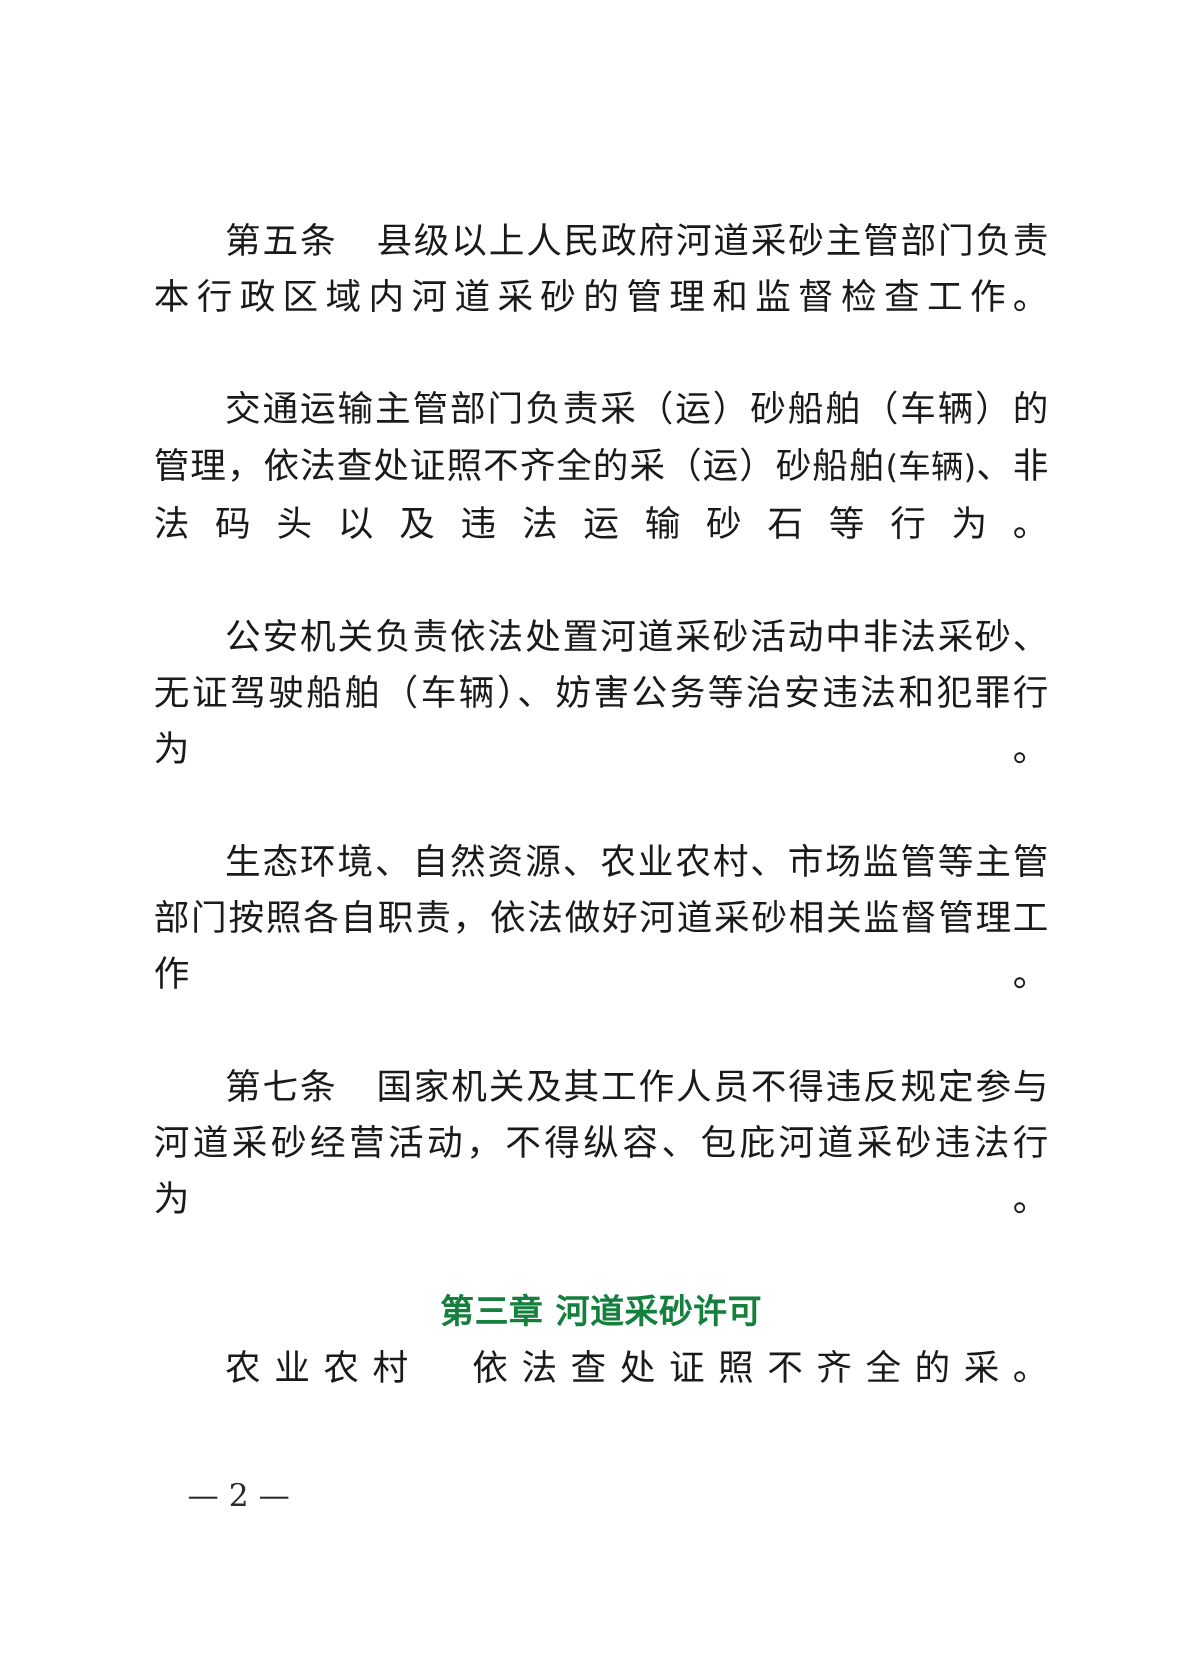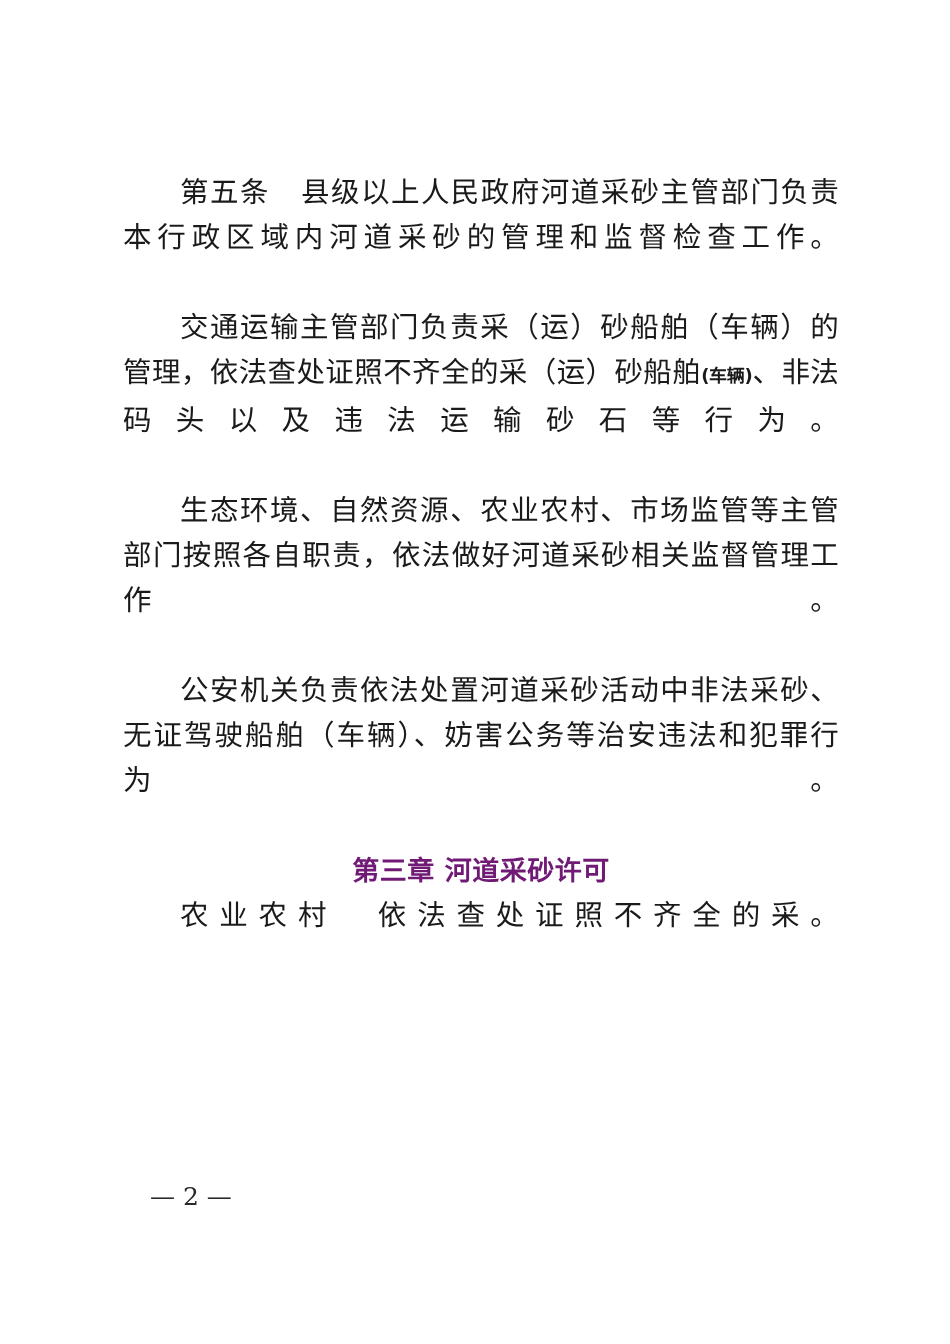--- a/index.html
+++ b/index.html
@@ -57,8 +57,8 @@
   
   .halfwidth-paren {
     font-family: "DejaVu Sans", "Liberation Sans", sans-serif;
-    font-weight: 700;
-    font-size: 18px;
+    font-weight: 400;
+    font-size: 26px;
     letter-spacing: -0.5px;
   }
 

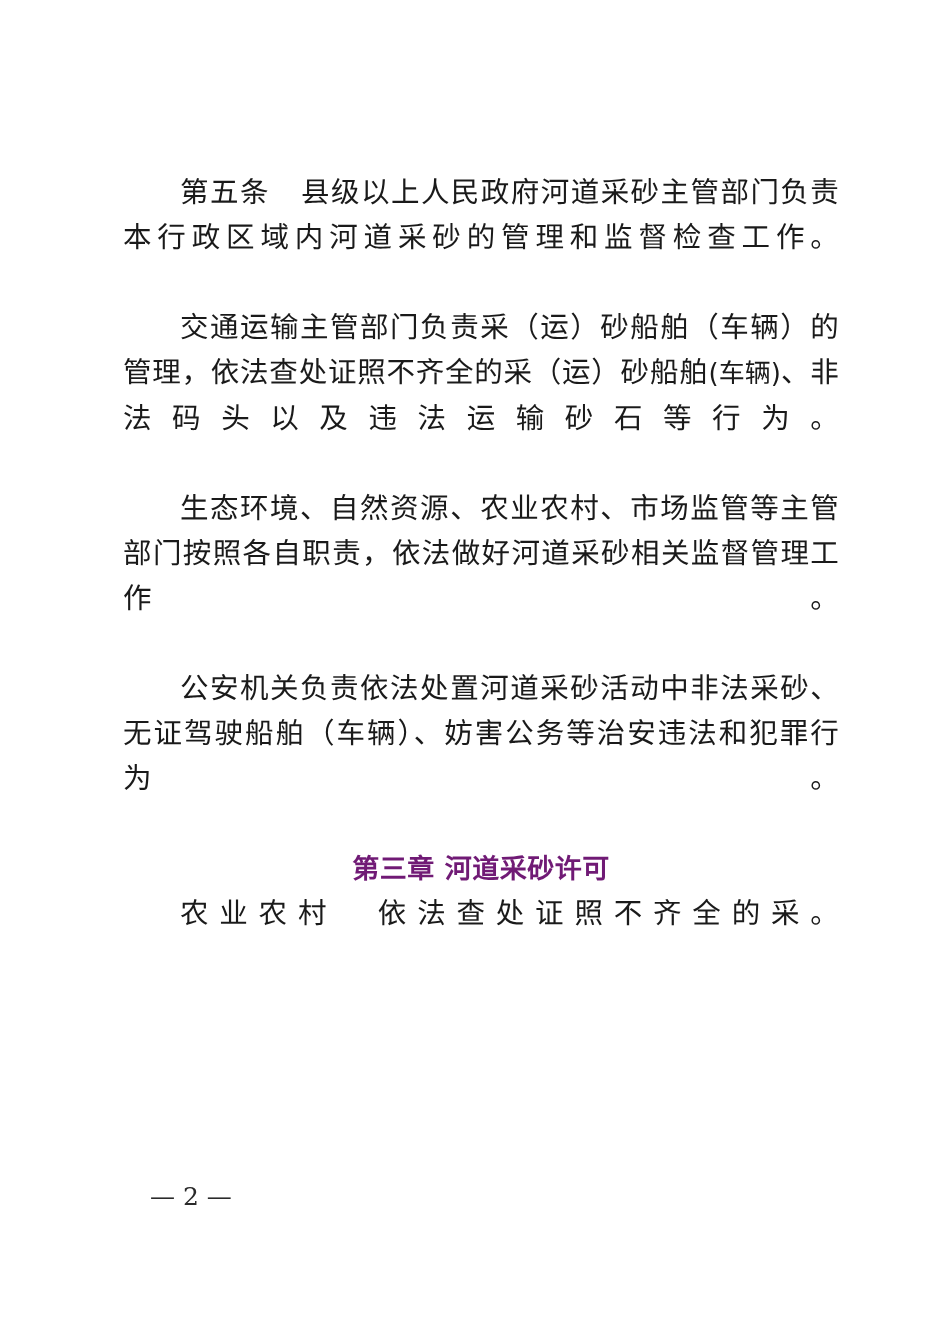--- a/index.html
+++ b/index.html
@@ -97,9 +97,9 @@
 
     <p class="para"><span>交通运输主管部门负责采（运）砂船舶（车辆）的管理，依法查处证照不齐全的采（运）砂船舶</span><span class="halfwidth-paren">(车辆)</span><span>、非法码头以及违法运输砂石等行为。</span></p>
 
+    <p class="para"><span>公安机关负责依法处置河道采砂活动中非法采砂、无证驾驶船舶（车辆）、妨害公务等治安违法和犯罪行为。</span></p>
+
     <p class="para"><span>生态环境、自然资源、农业农村、市场监管等主管部门按照各自职责，依法做好河道采砂相关监督管理工作。</span></p>
-
-    <p class="para"><span>公安机关负责依法处置河道采砂活动中非法采砂、无证驾驶船舶（车辆）、妨害公务等治安违法和犯罪行为。</span></p>
 
 
     <h2 class="chapter-heading">第三章 河道采砂许可</h2>

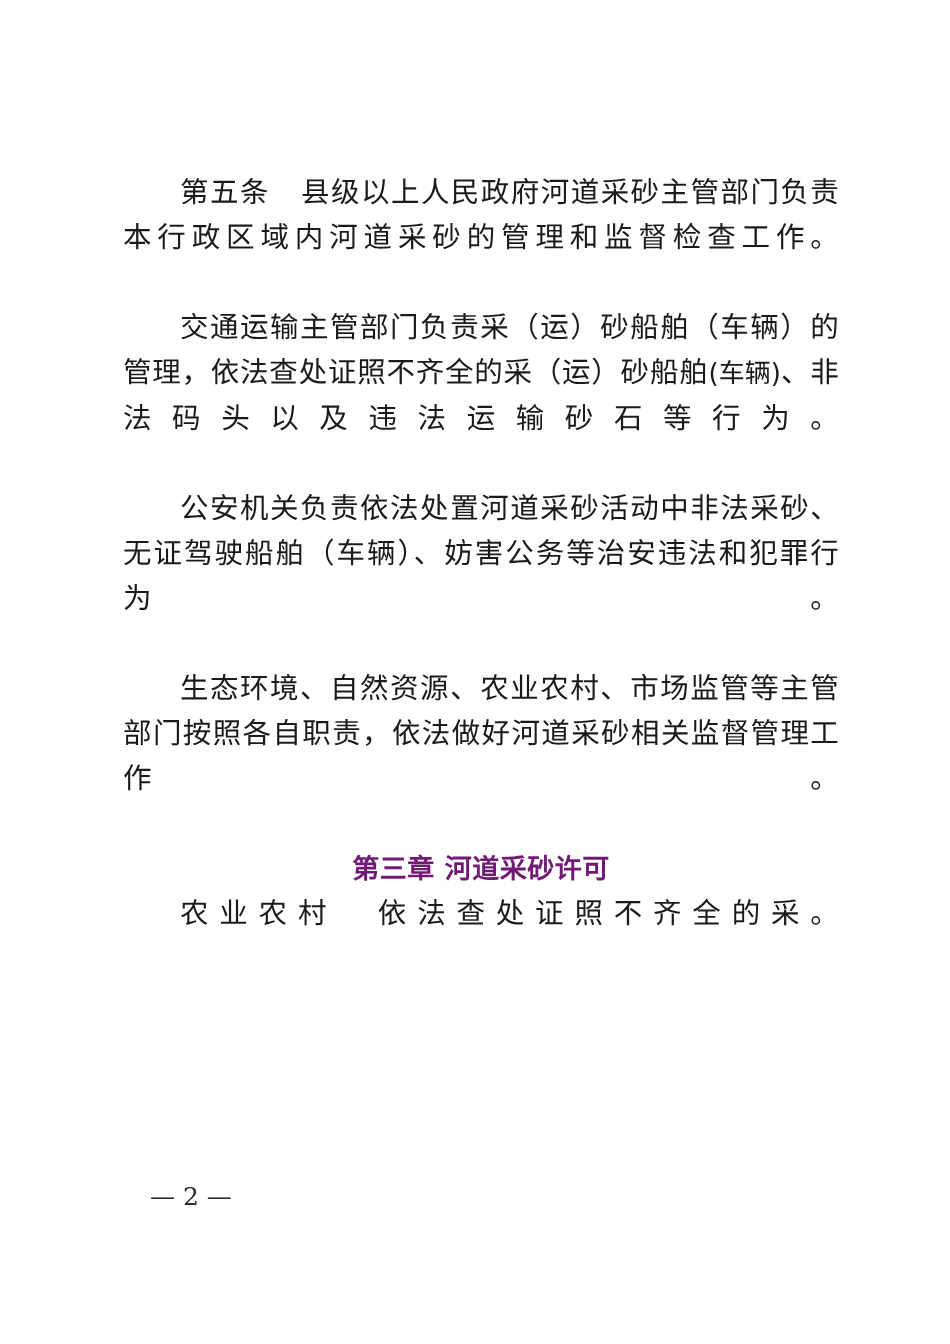--- a/index.html
+++ b/index.html
@@ -101,6 +101,7 @@
 
     <p class="para"><span>生态环境、自然资源、农业农村、市场监管等主管部门按照各自职责，依法做好河道采砂相关监督管理工作。</span></p>
 
+    <p class="para"><span>第七条</span><span class="marker-gap"></span><span>国家机关及其工作人员不得违反规定参与河道采砂经营活动，不得纵容、包庇河道采砂违法行为。</span></p>
 
     <h2 class="chapter-heading">第三章 河道采砂许可</h2>
 

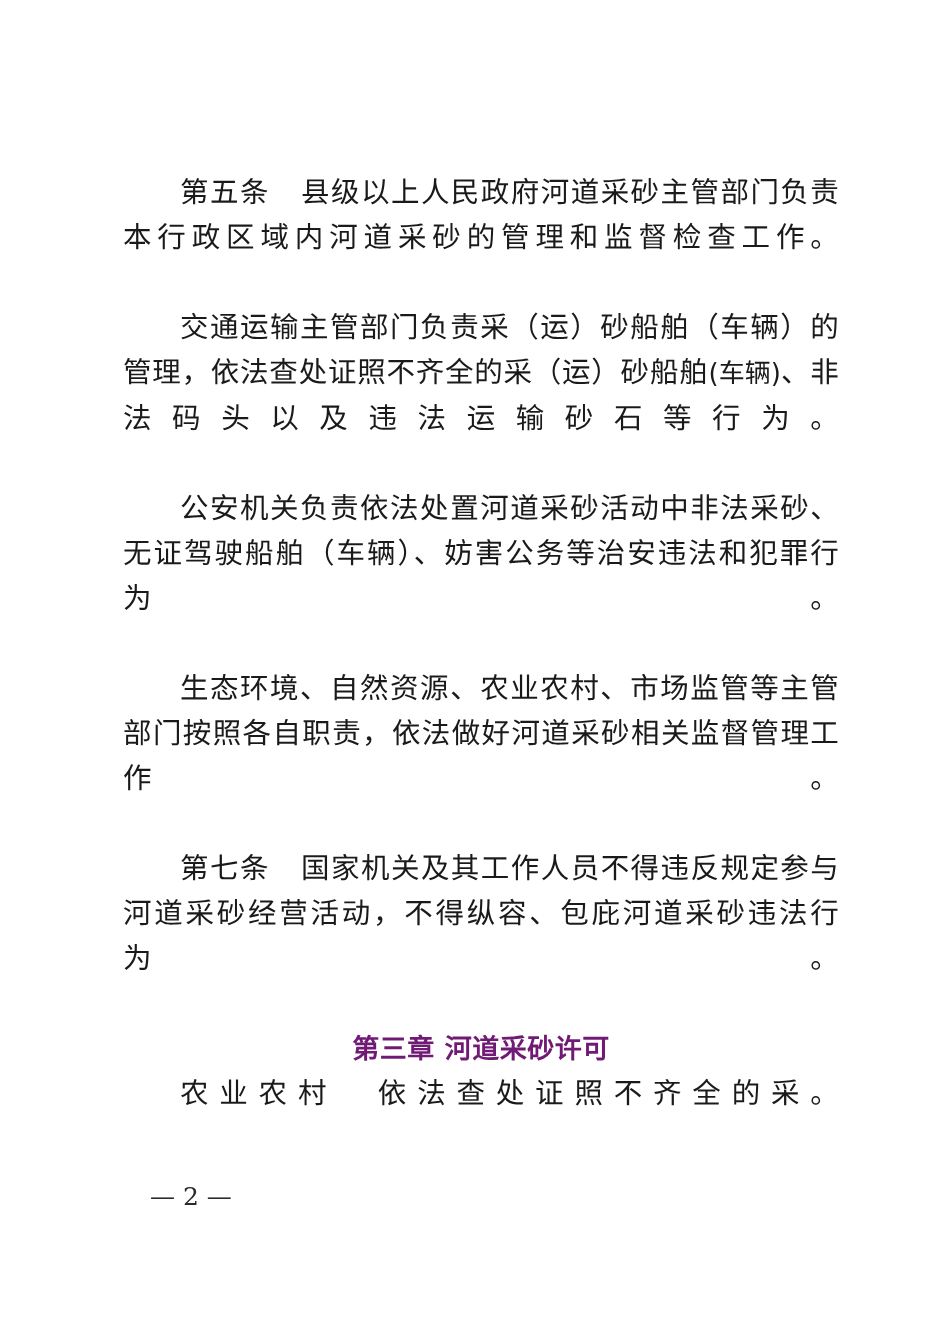--- a/index.html
+++ b/index.html
@@ -68,7 +68,7 @@
     font-weight: 700;
     font-size: 27px;
     line-height: 45px;
-    color: #701a75;
+    color: #15803d;
     text-align: center;
     margin: 0;
     letter-spacing: 0.5px;

